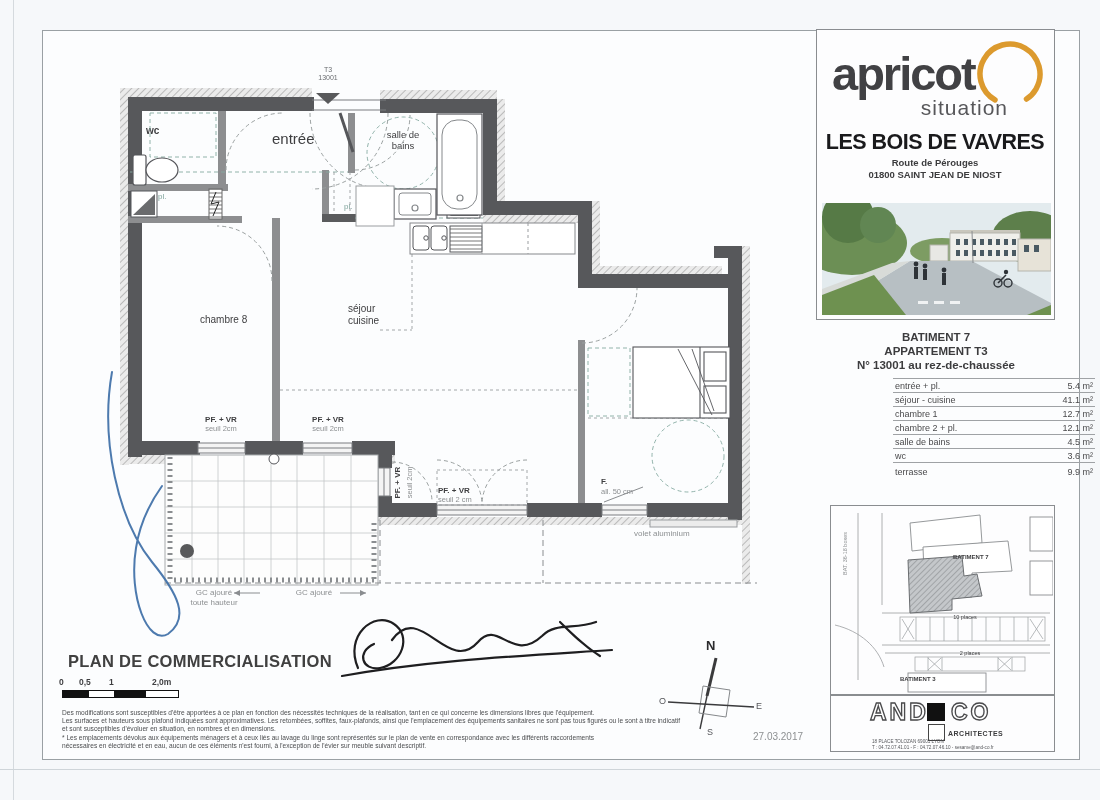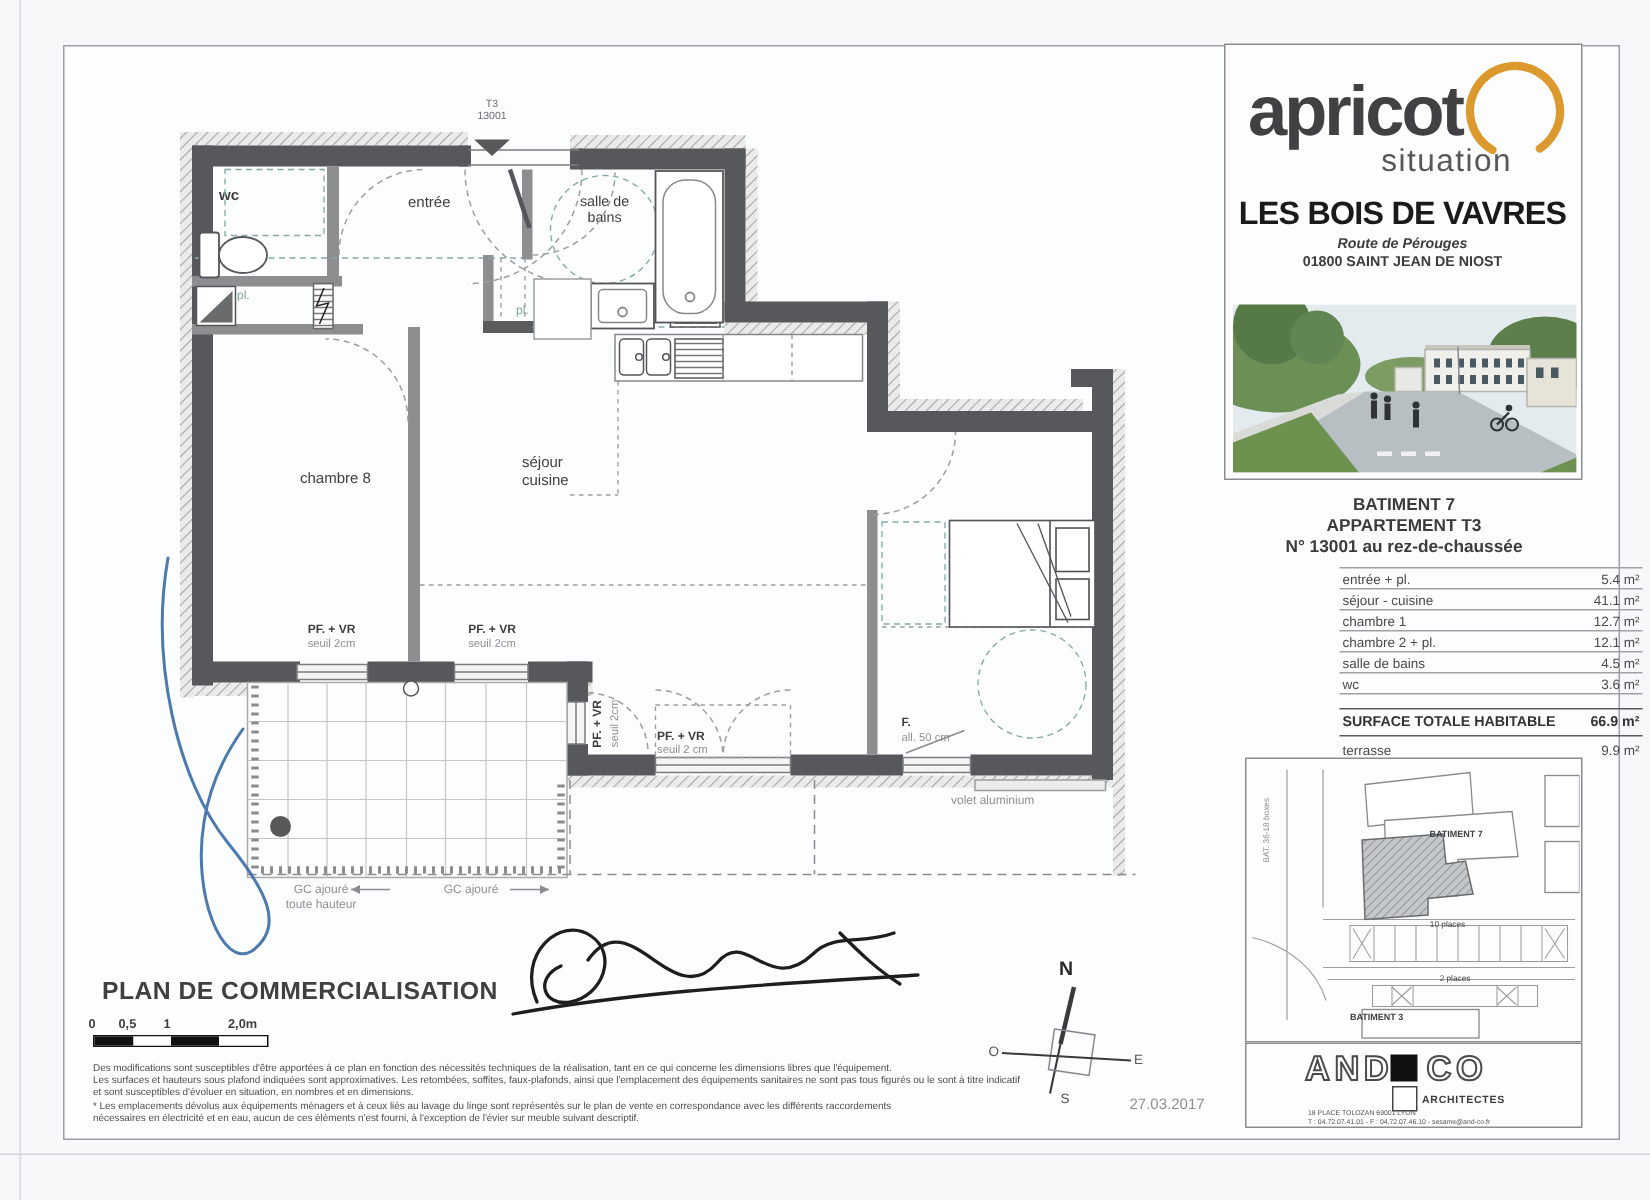--- a/index.html
+++ b/index.html
@@ -255,7 +255,7 @@
 <div class="lbl c" style="left:305px;top:66px;width:46px;font-size:7px;color:#6a6d70;">T3
 13001</div>
 <div class="lbl b" style="left:146px;top:125px;font-size:10px;">wc</div>
-<div class="lbl" style="left:272px;top:130px;font-size:10px;">entrée</div>
+<div class="lbl" style="left:272px;top:130px;font-size:15px;">entrée</div>
 <div class="lbl c" style="left:375px;top:130px;width:56px;font-size:9.5px;">salle de
 bains</div>
 <div class="lbl" style="left:200px;top:314px;font-size:10px;">chambre 8</div>

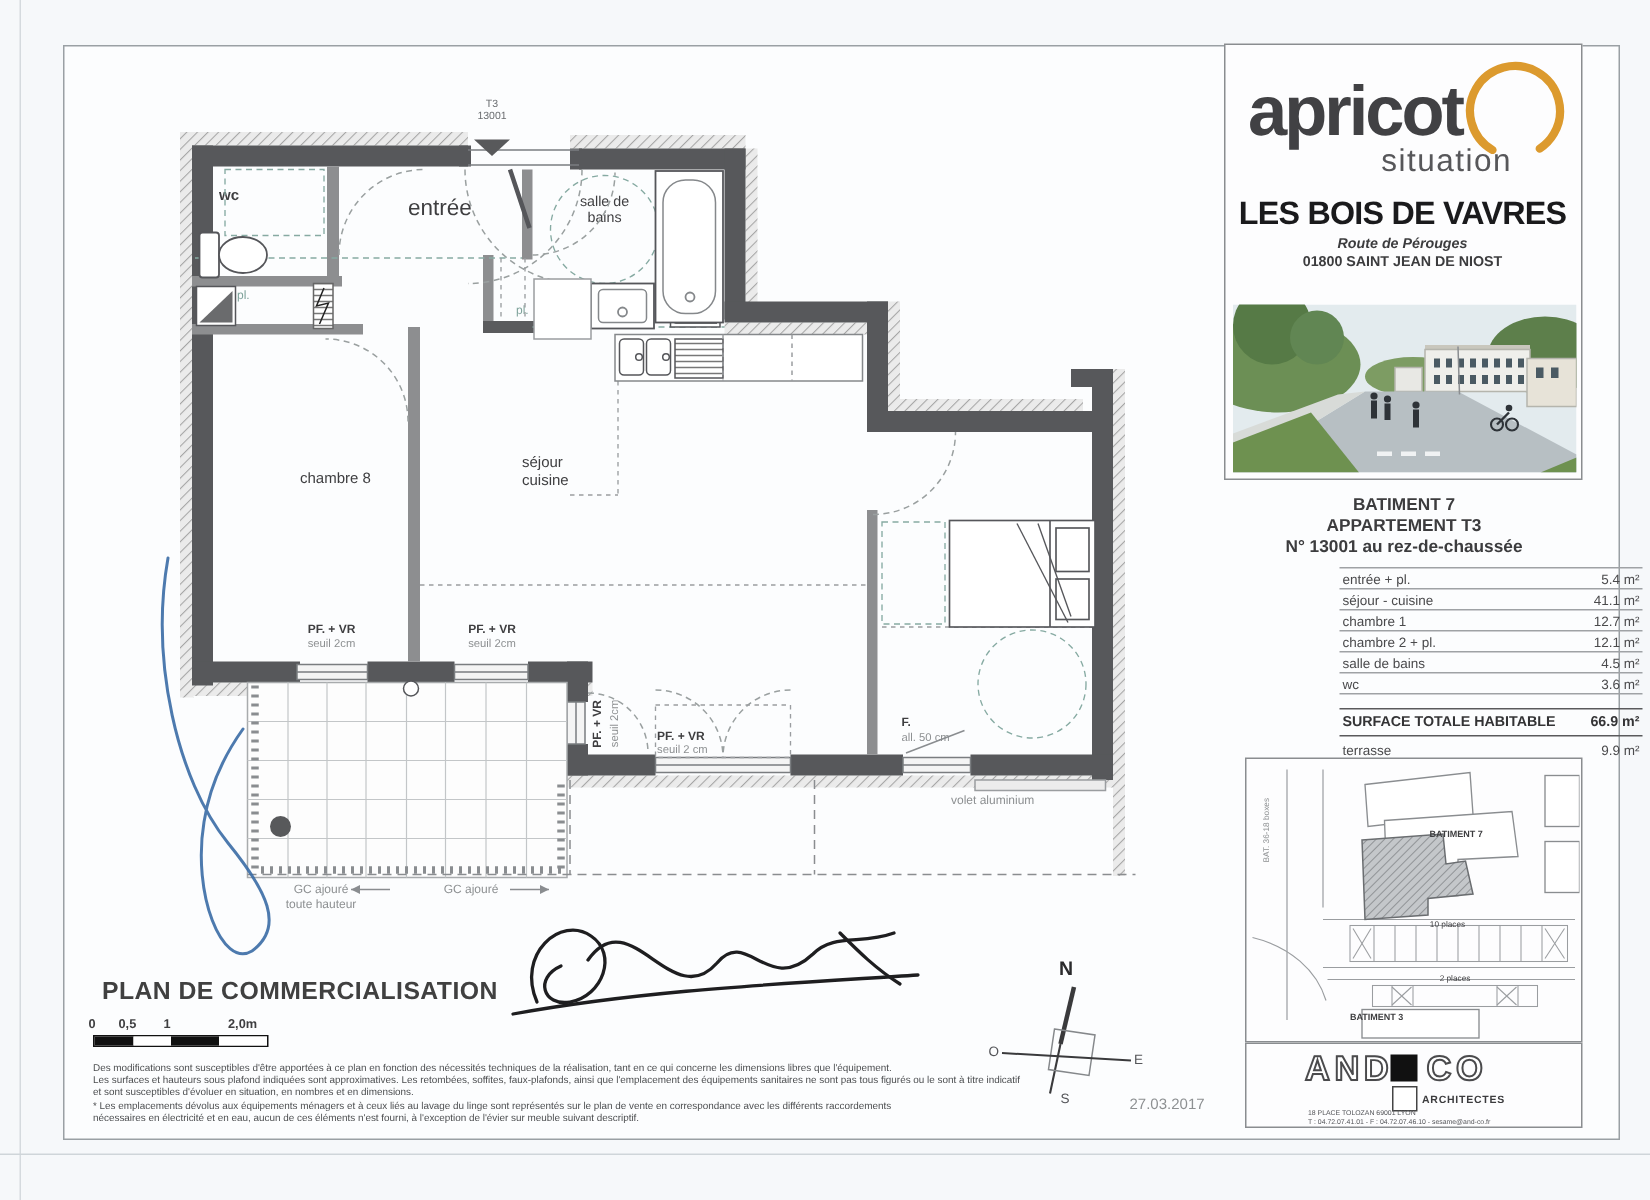--- a/index.html
+++ b/index.html
@@ -290,7 +290,7 @@
 </svg>
 <div class="abs r" style="left:830px;top:96px;width:178px;font-size:21px;color:#57575a;letter-spacing:1px;z-index:2;">situation</div>
 <div class="abs c b" style="left:820px;top:130px;width:230px;font-size:21.5px;letter-spacing:-0.5px;color:#1a1a1c;z-index:2;">LES BOIS DE VAVRES</div>
-<div class="abs c b" style="left:820px;top:157px;width:230px;font-size:9.5px;z-index:2;font-style:italic;">Route de Pérouges</div>
+<div class="abs c b" style="left:820px;top:157px;width:230px;font-size:9.5px;z-index:2;">Route de Pérouges</div>
 <div class="abs c b" style="left:820px;top:169px;width:230px;font-size:9.5px;z-index:2;">01800 SAINT JEAN DE NIOST</div>
 
 <svg class="abs" style="left:822px;top:203px;z-index:2;" width="229" height="112" viewBox="0 0 229 112">

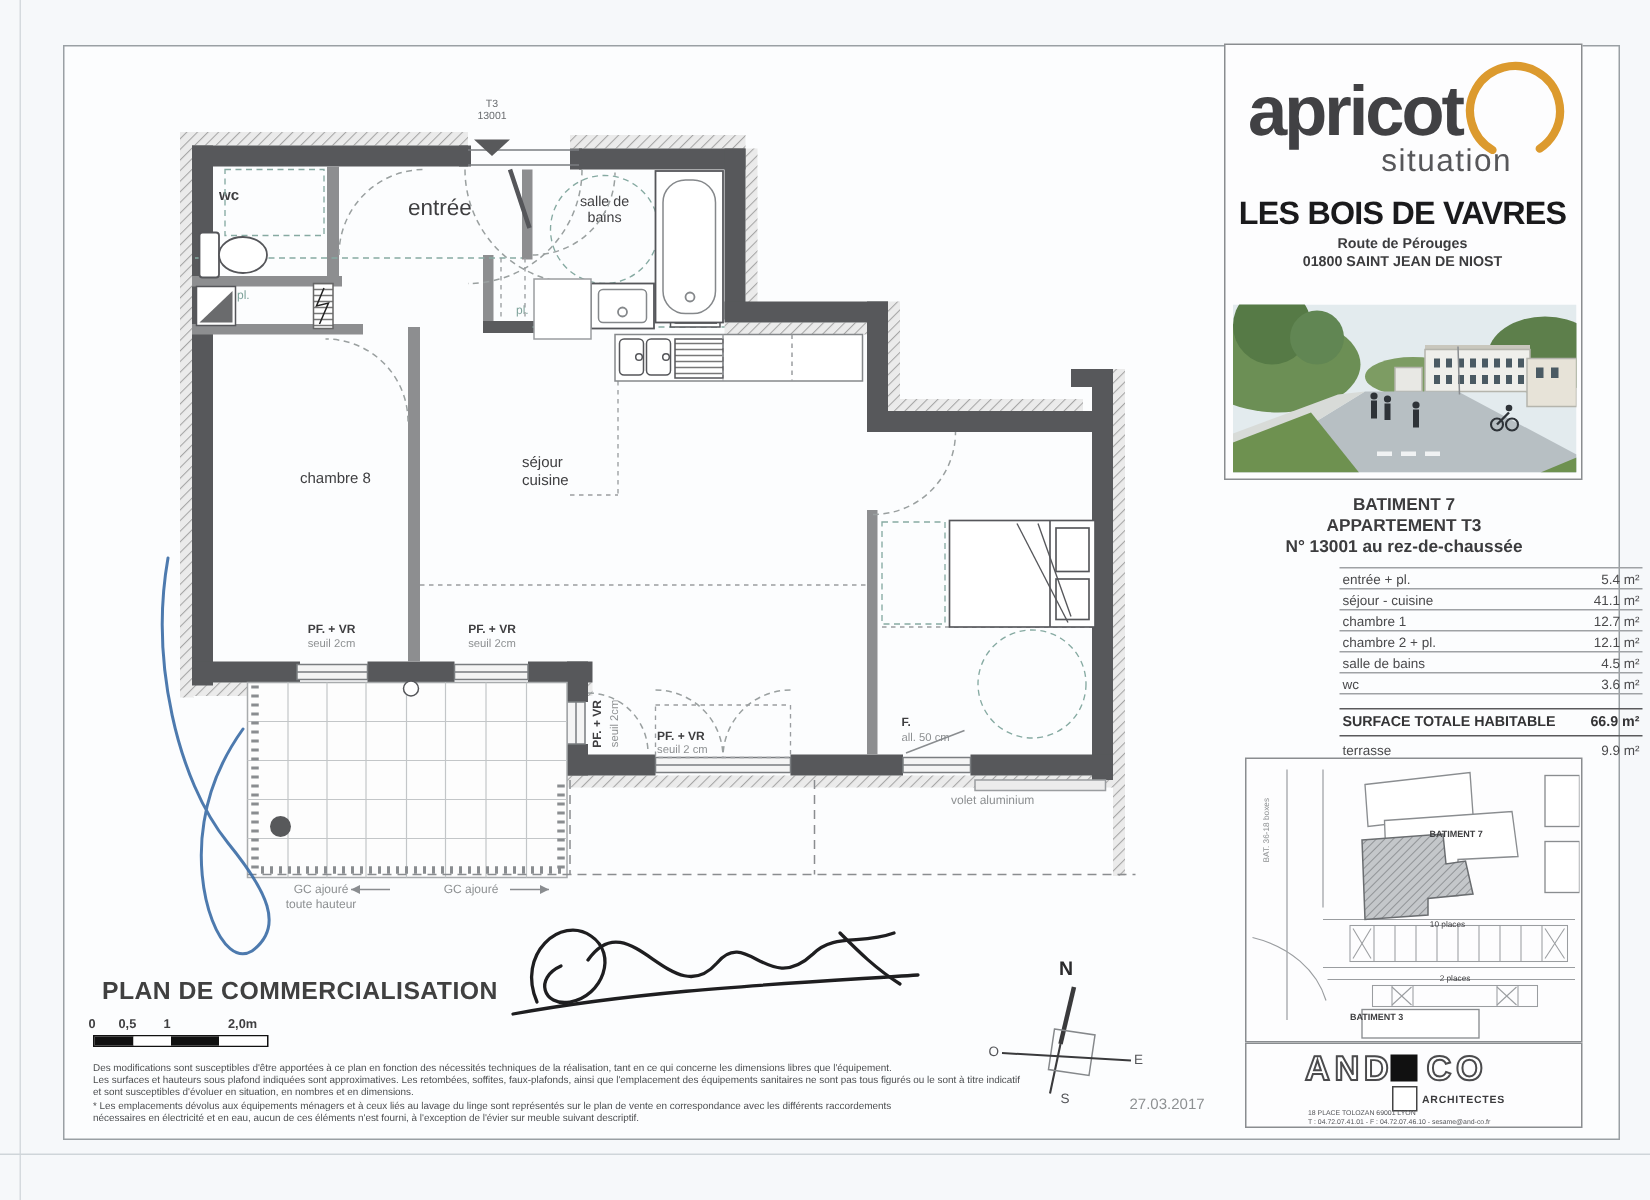--- a/index.html
+++ b/index.html
@@ -377,10 +377,6 @@
       <span>wc</span>
       <span>3.6 m²</span>
     </div>
-  <div class="total-row">
-    <span>SURFACE TOTALE HABITABLE</span>
-    <span>66.9 m²</span>
-  </div>
   <div class="ter-row">
     <span>terrasse</span>
     <span>9.9 m²</span>

